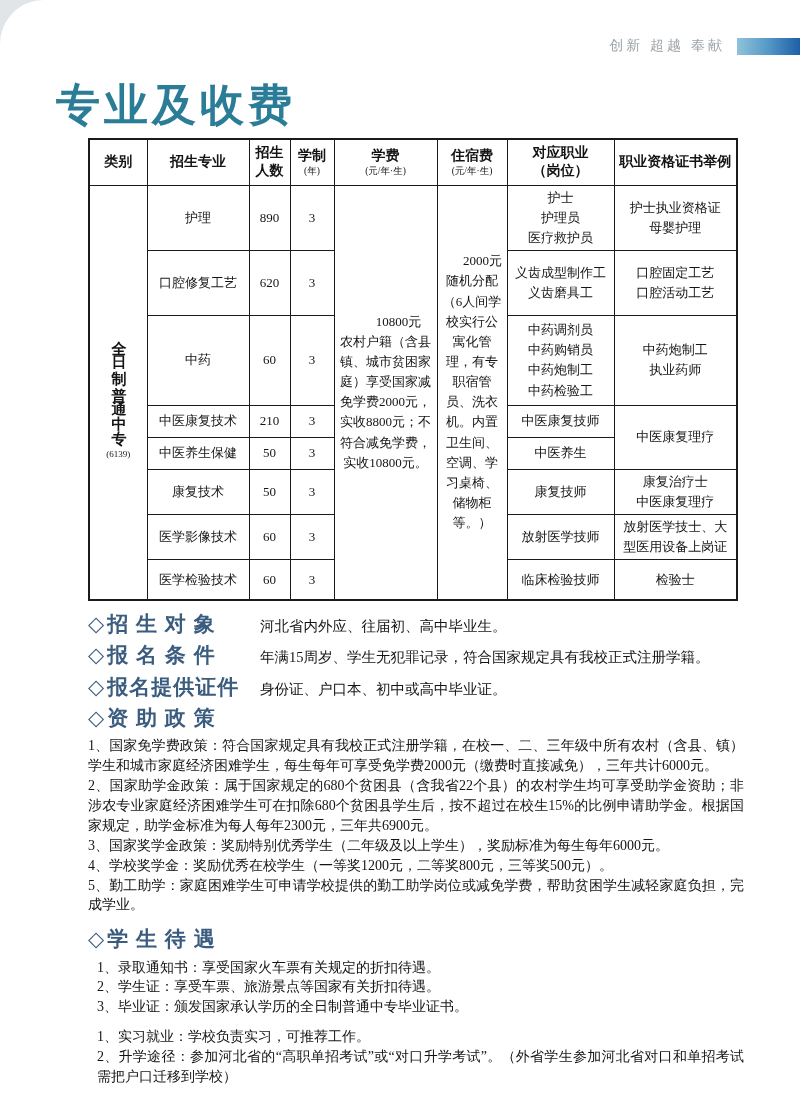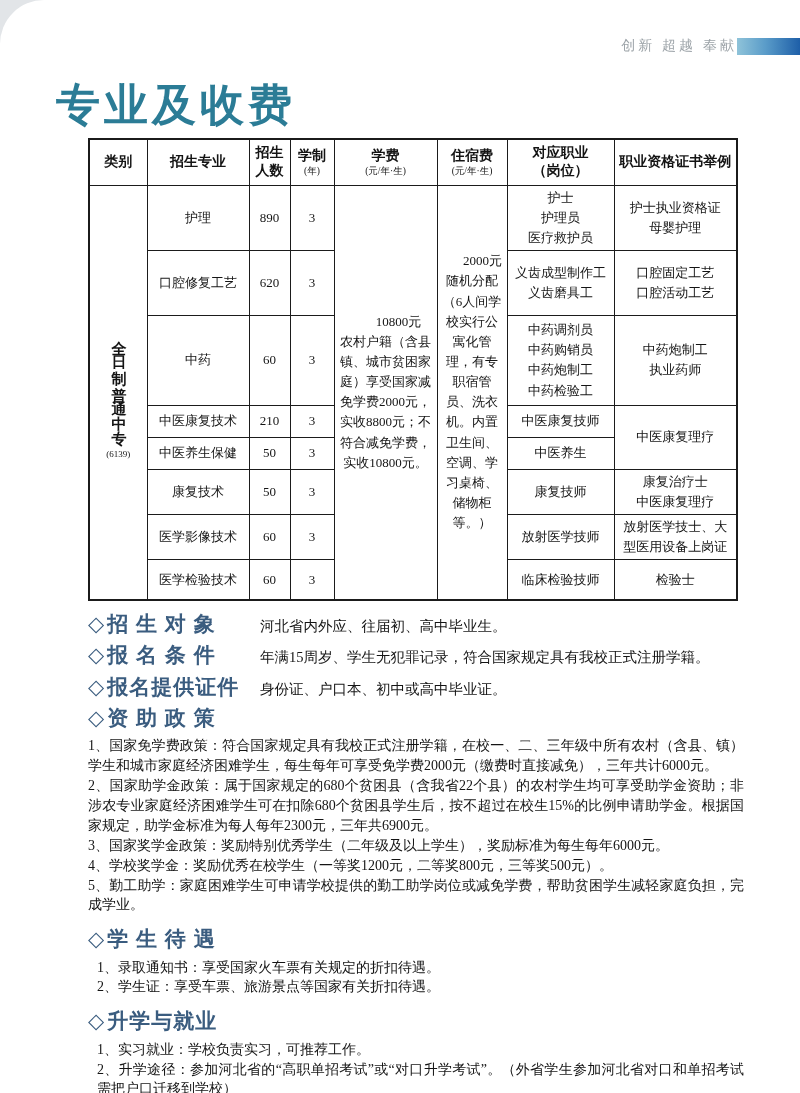--- a/index.html
+++ b/index.html
@@ -7,7 +7,7 @@
   body { background:#e2e5e8; font-family:"Liberation Serif","DejaVu Serif",serif; color:#141414; }
   .page { position:absolute; inset:0; background:#ffffff; border-radius:44px 0 0 0; overflow:hidden; }
 
-  .header { position:absolute; top:37px; right:0; display:flex; align-items:center; }
+  .header { position:absolute; top:37px; right:0; display:flex; align-items:center; gap:12px; }
   .slogan { color:#9ca3a8; font-size:14px; letter-spacing:3px; font-family:"Liberation Sans","DejaVu Sans",sans-serif; }
   .grad-bar { width:63px; height:17px; background:linear-gradient(90deg,#8fc3d9 0%,#5a9cc9 45%,#1e5fa8 100%); }
 

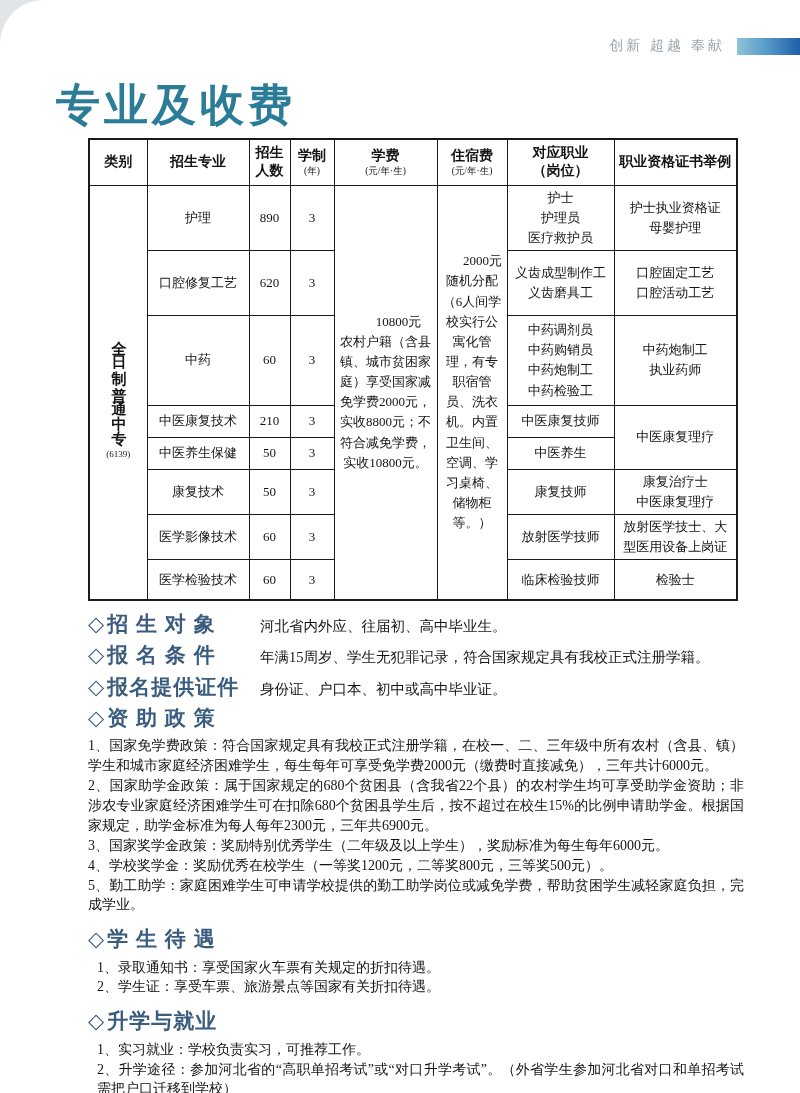--- a/index.html
+++ b/index.html
@@ -191,6 +191,7 @@
       <div class="sec-items indented">
         <p>1、录取通知书：享受国家火车票有关规定的折扣待遇。</p>
         <p>2、学生证：享受车票、旅游景点等国家有关折扣待遇。</p>
+        <p>3、毕业证：颁发国家承认学历的全日制普通中专毕业证书。</p>
       </div>
     </div>
 

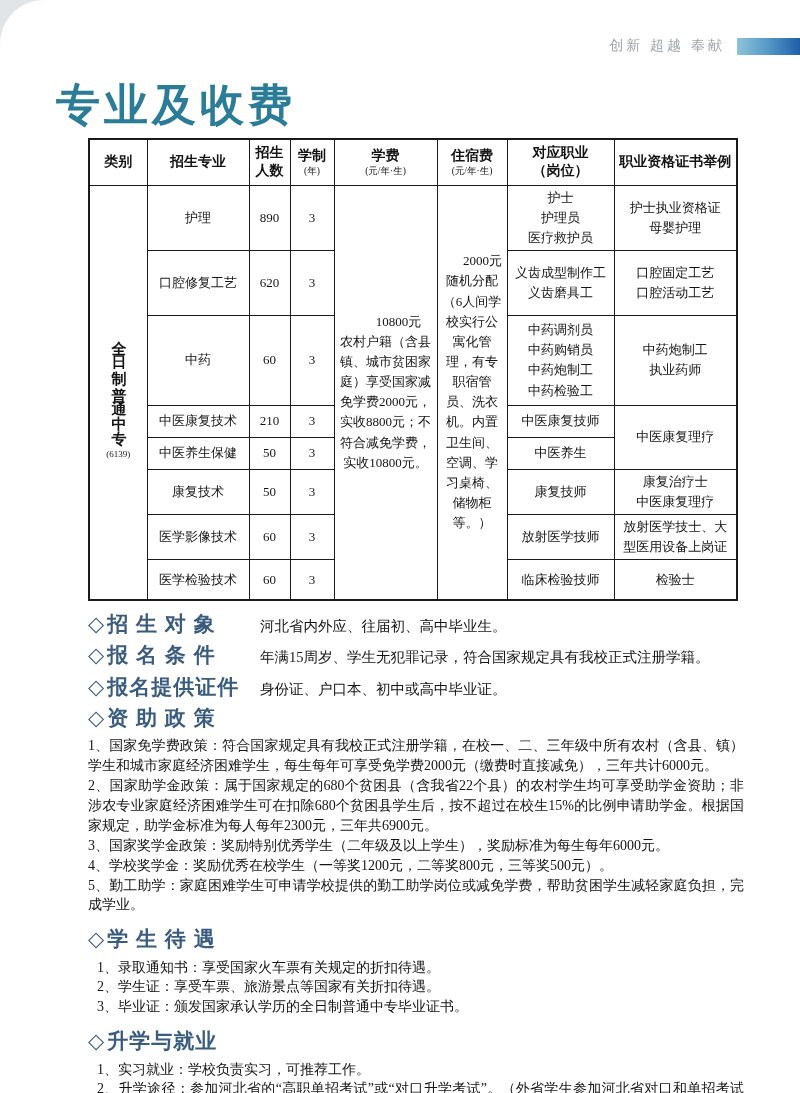--- a/index.html
+++ b/index.html
@@ -196,7 +196,6 @@
     </div>
 
     <div class="sec-block">
-      <div class="sec-head"><span class="diamond">◇</span><span>升学与就业</span></div>
       <div class="sec-items indented">
         <p>1、实习就业：学校负责实习，可推荐工作。</p>
         <p>2、升学途径：参加河北省的“高职单招考试”或“对口升学考试”。（外省学生参加河北省对口和单招考试需把户口迁移到学校）</p>

